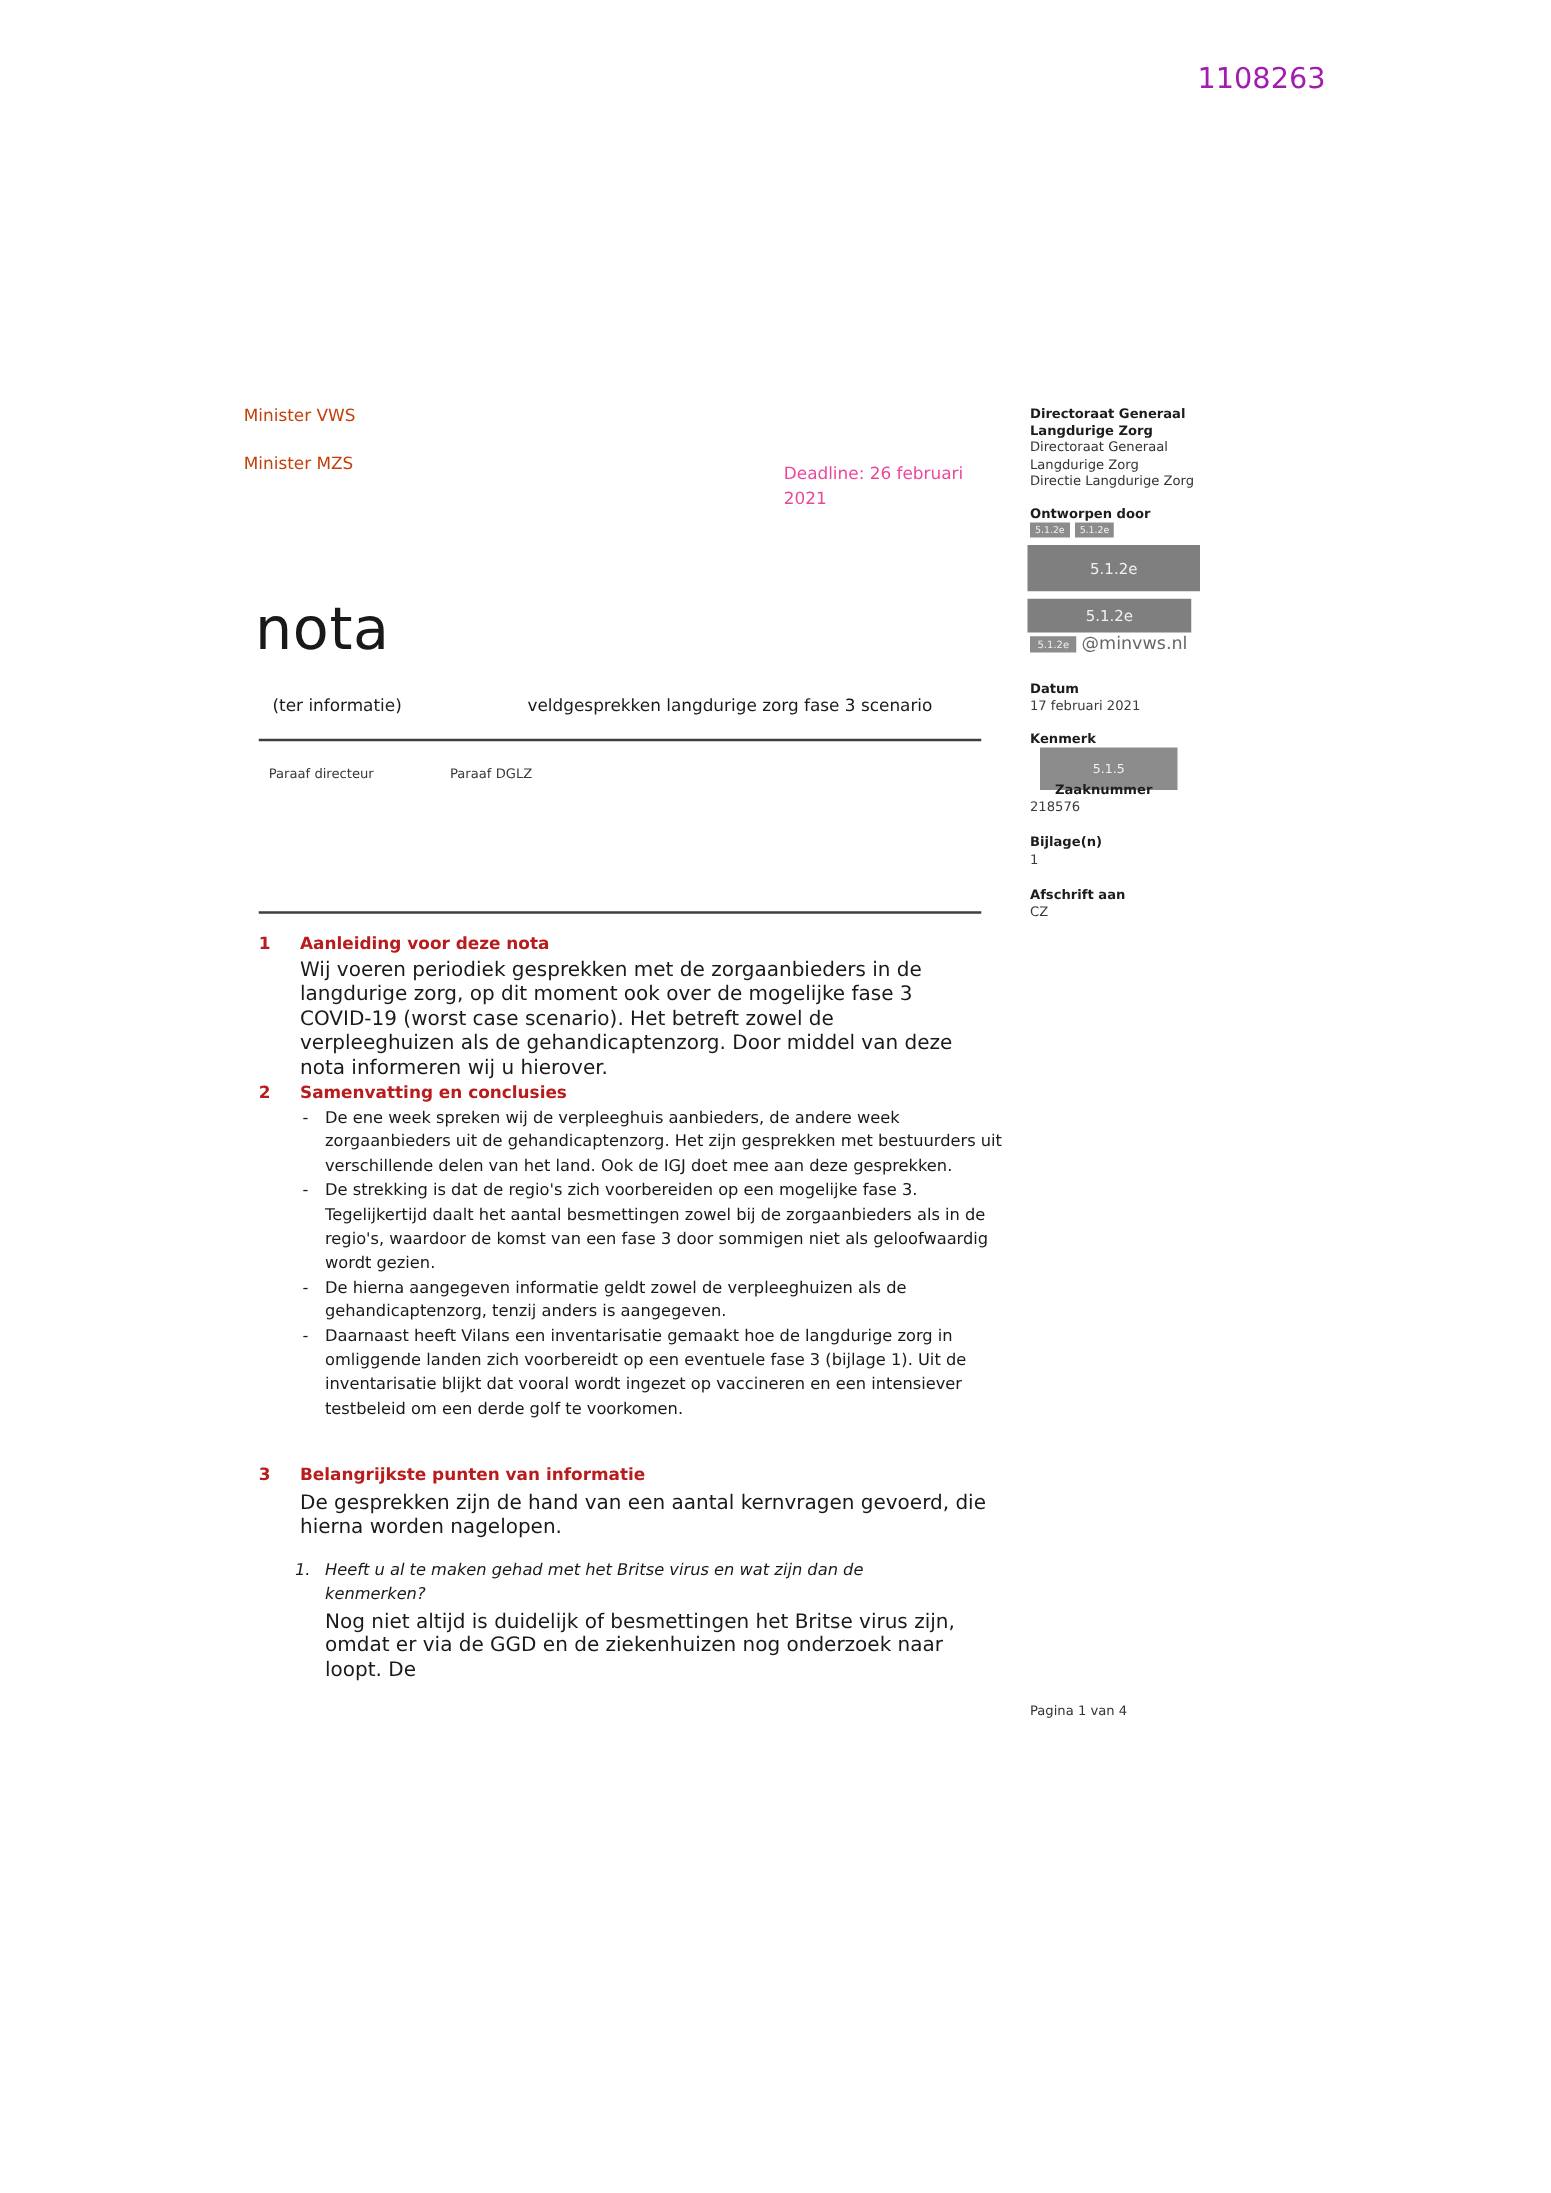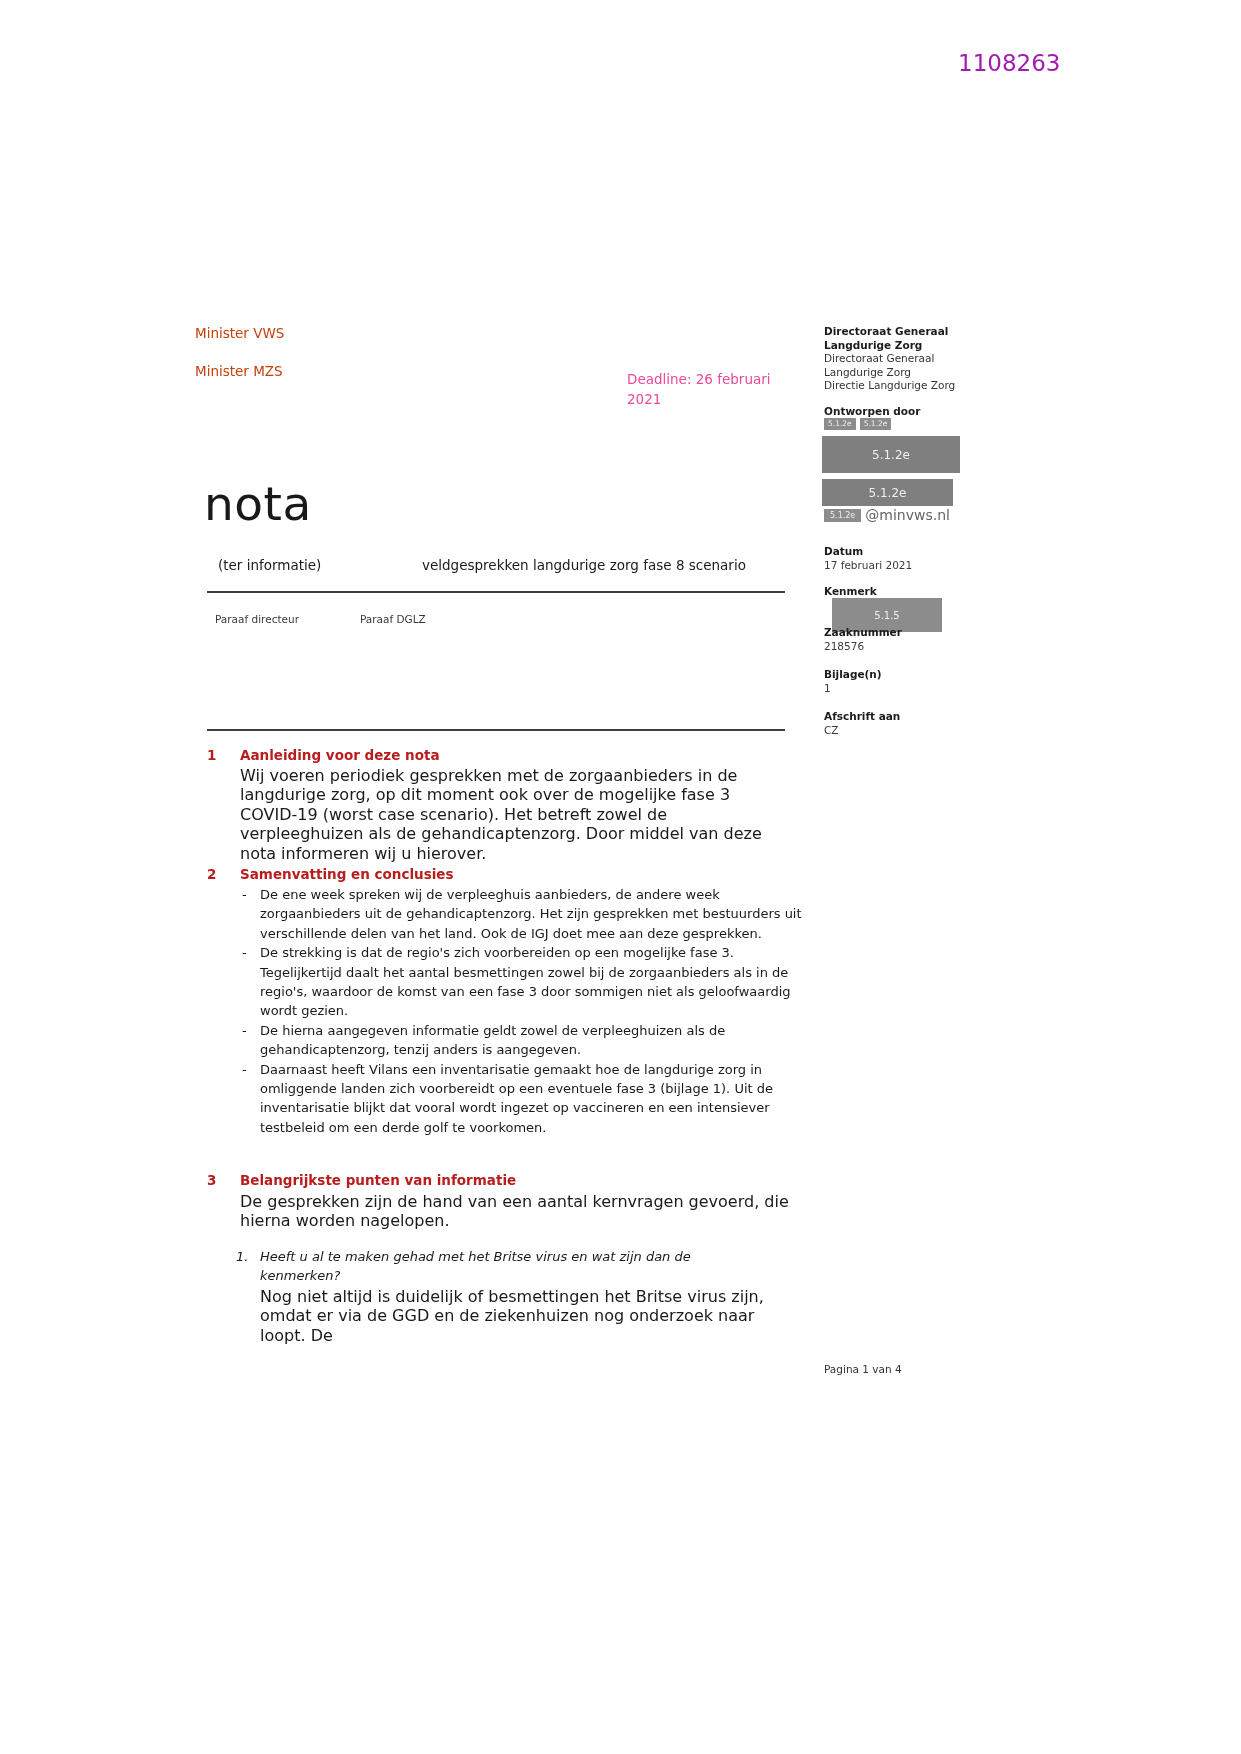--- a/index.html
+++ b/index.html
@@ -166,7 +166,7 @@
   <h1 class="nota-title">nota</h1>
 
   <div class="subtitle-type">(ter informatie)</div>
-  <div class="subtitle-subject">veldgesprekken langdurige zorg fase 8 scenario</div>
+  <div class="subtitle-subject">veldgesprekken langdurige zorg fase 3 scenario</div>
 
   <div class="rule rule-1"></div>
 

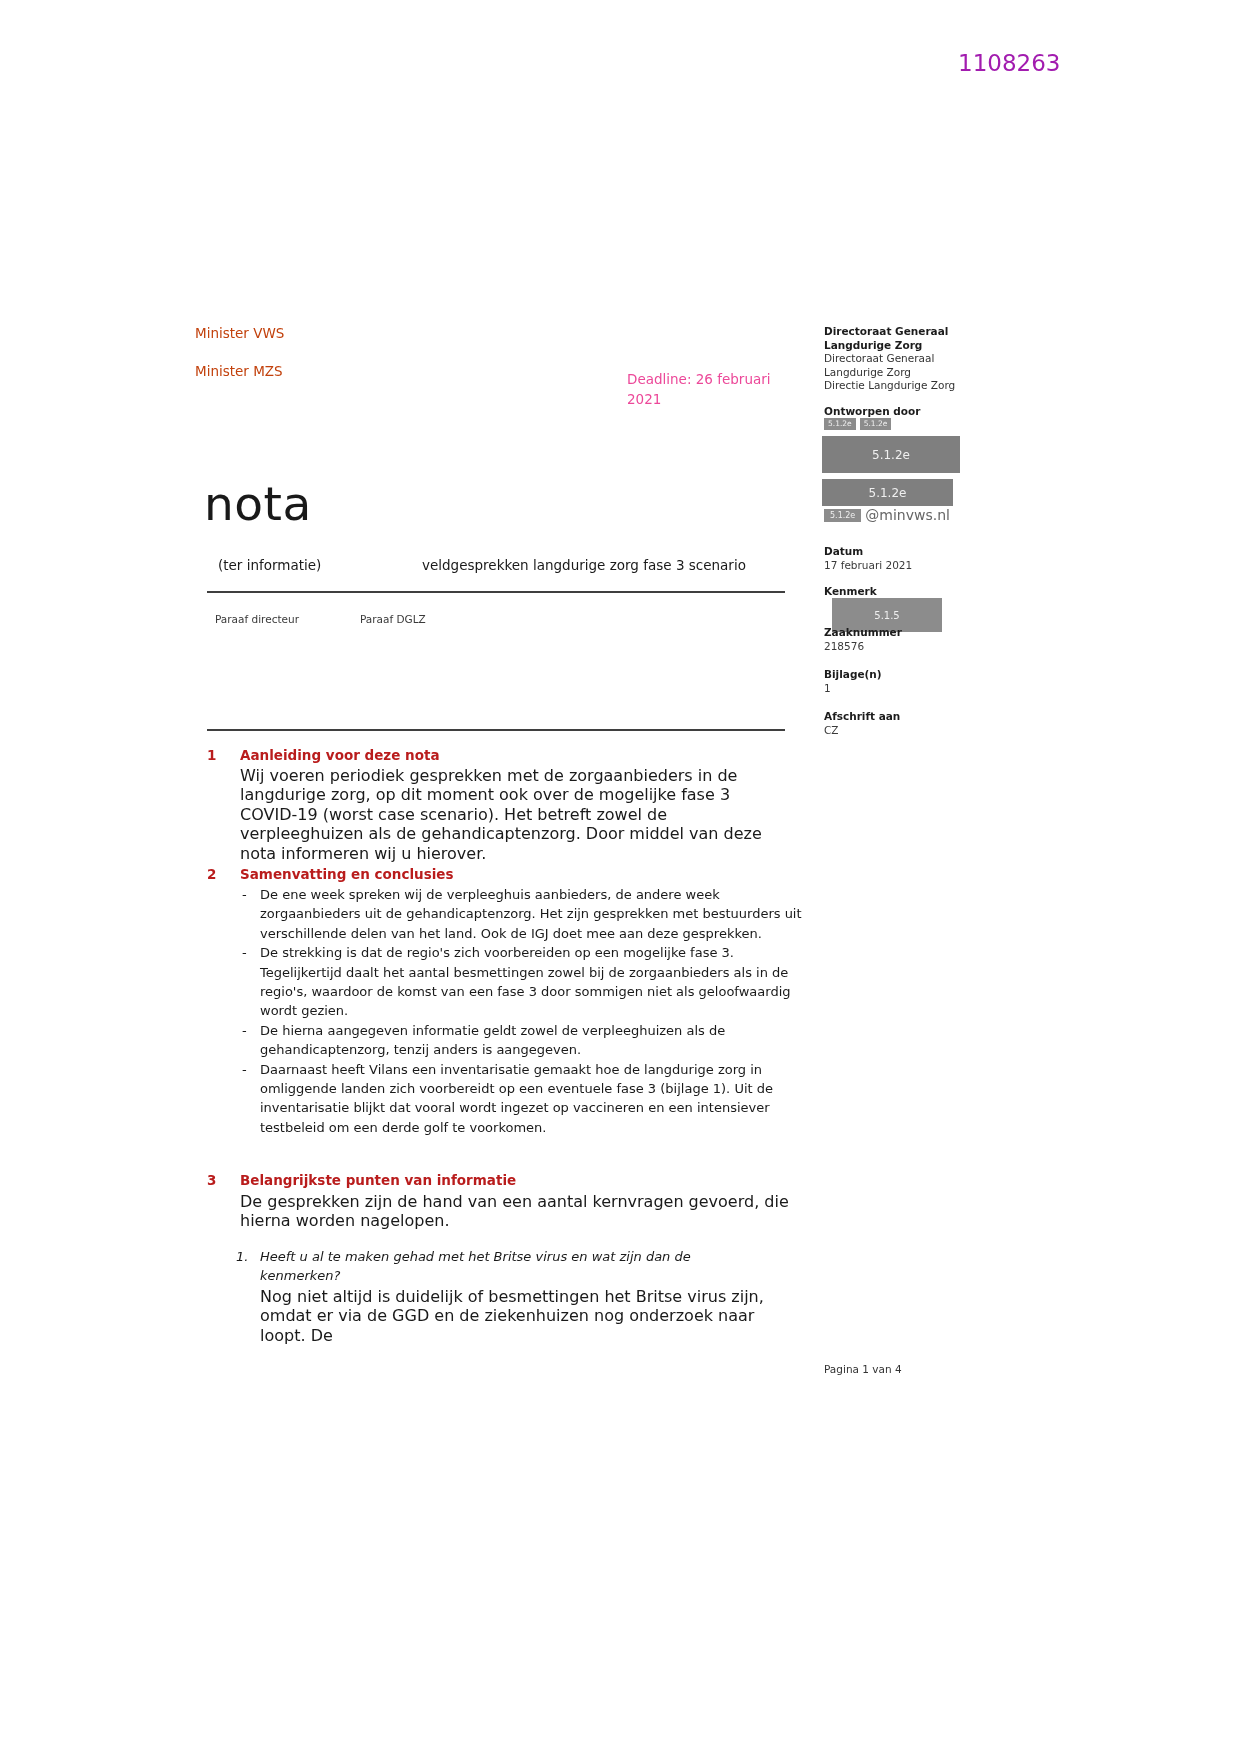--- a/index.html
+++ b/index.html
@@ -65,7 +65,7 @@
     background:var(--redaction-bg-small,#8c8c8c); color:var(--redaction-text,#efefef);
     font-size:10px; display:flex; align-items:center; justify-content:center;
   }
-  .sb-zaak-l { top:626px; }      .sb-zaak-v { top:640px; }
+  .sb-zaak-l { top:626px;margin-left:20px; }      .sb-zaak-v { top:640px; }
   .sb-bijlage-l { top:668px; }   .sb-bijlage-v { top:682px; }
   .sb-afschrift-l { top:710px; } .sb-afschrift-v { top:724px; }
 

